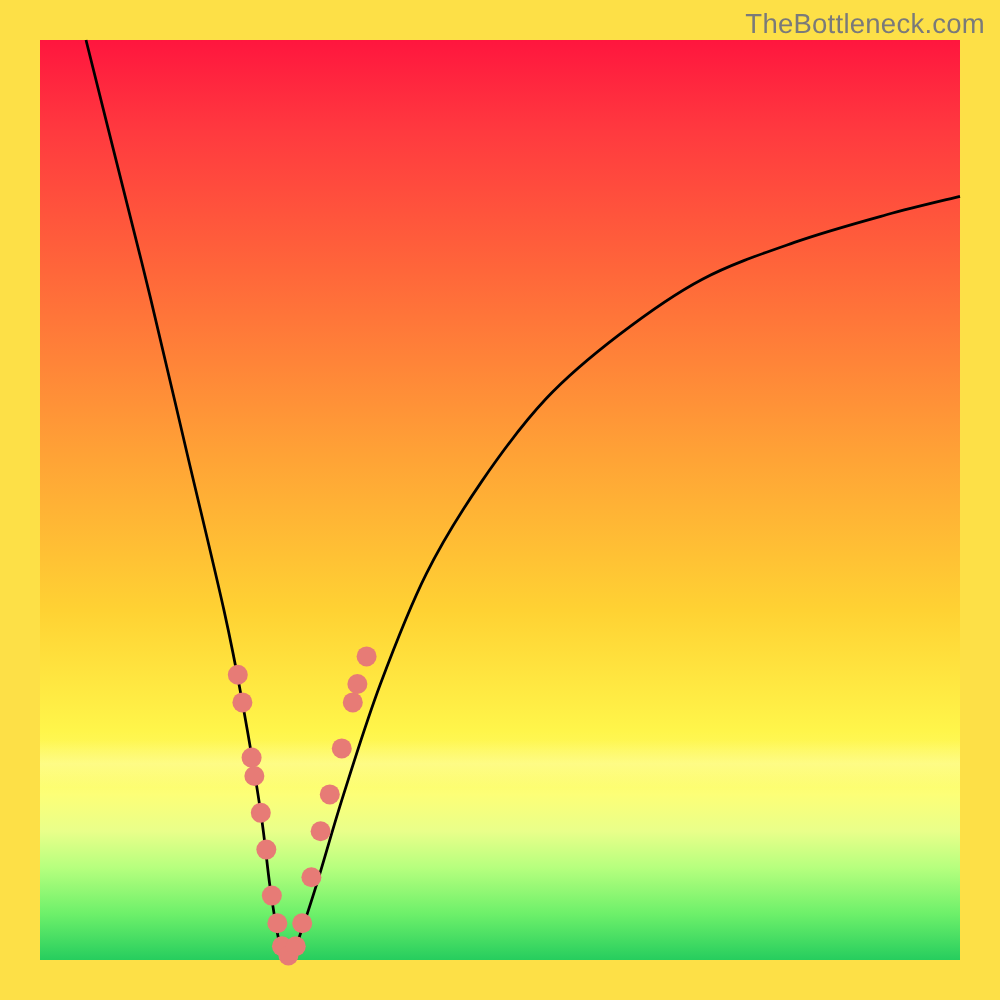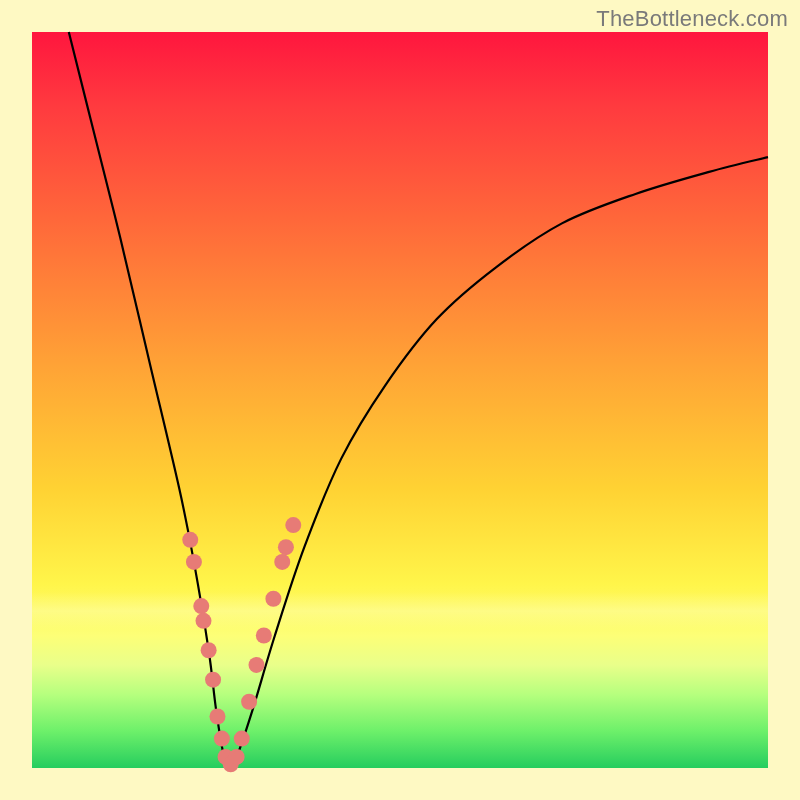--- a/index.html
+++ b/index.html
@@ -16,7 +16,7 @@
     top: 0;
     width: 800px;
     height: 800px;
-    background: #fef9c3;
+    background: #fde047;
   }
   .plot {
     position: absolute;

